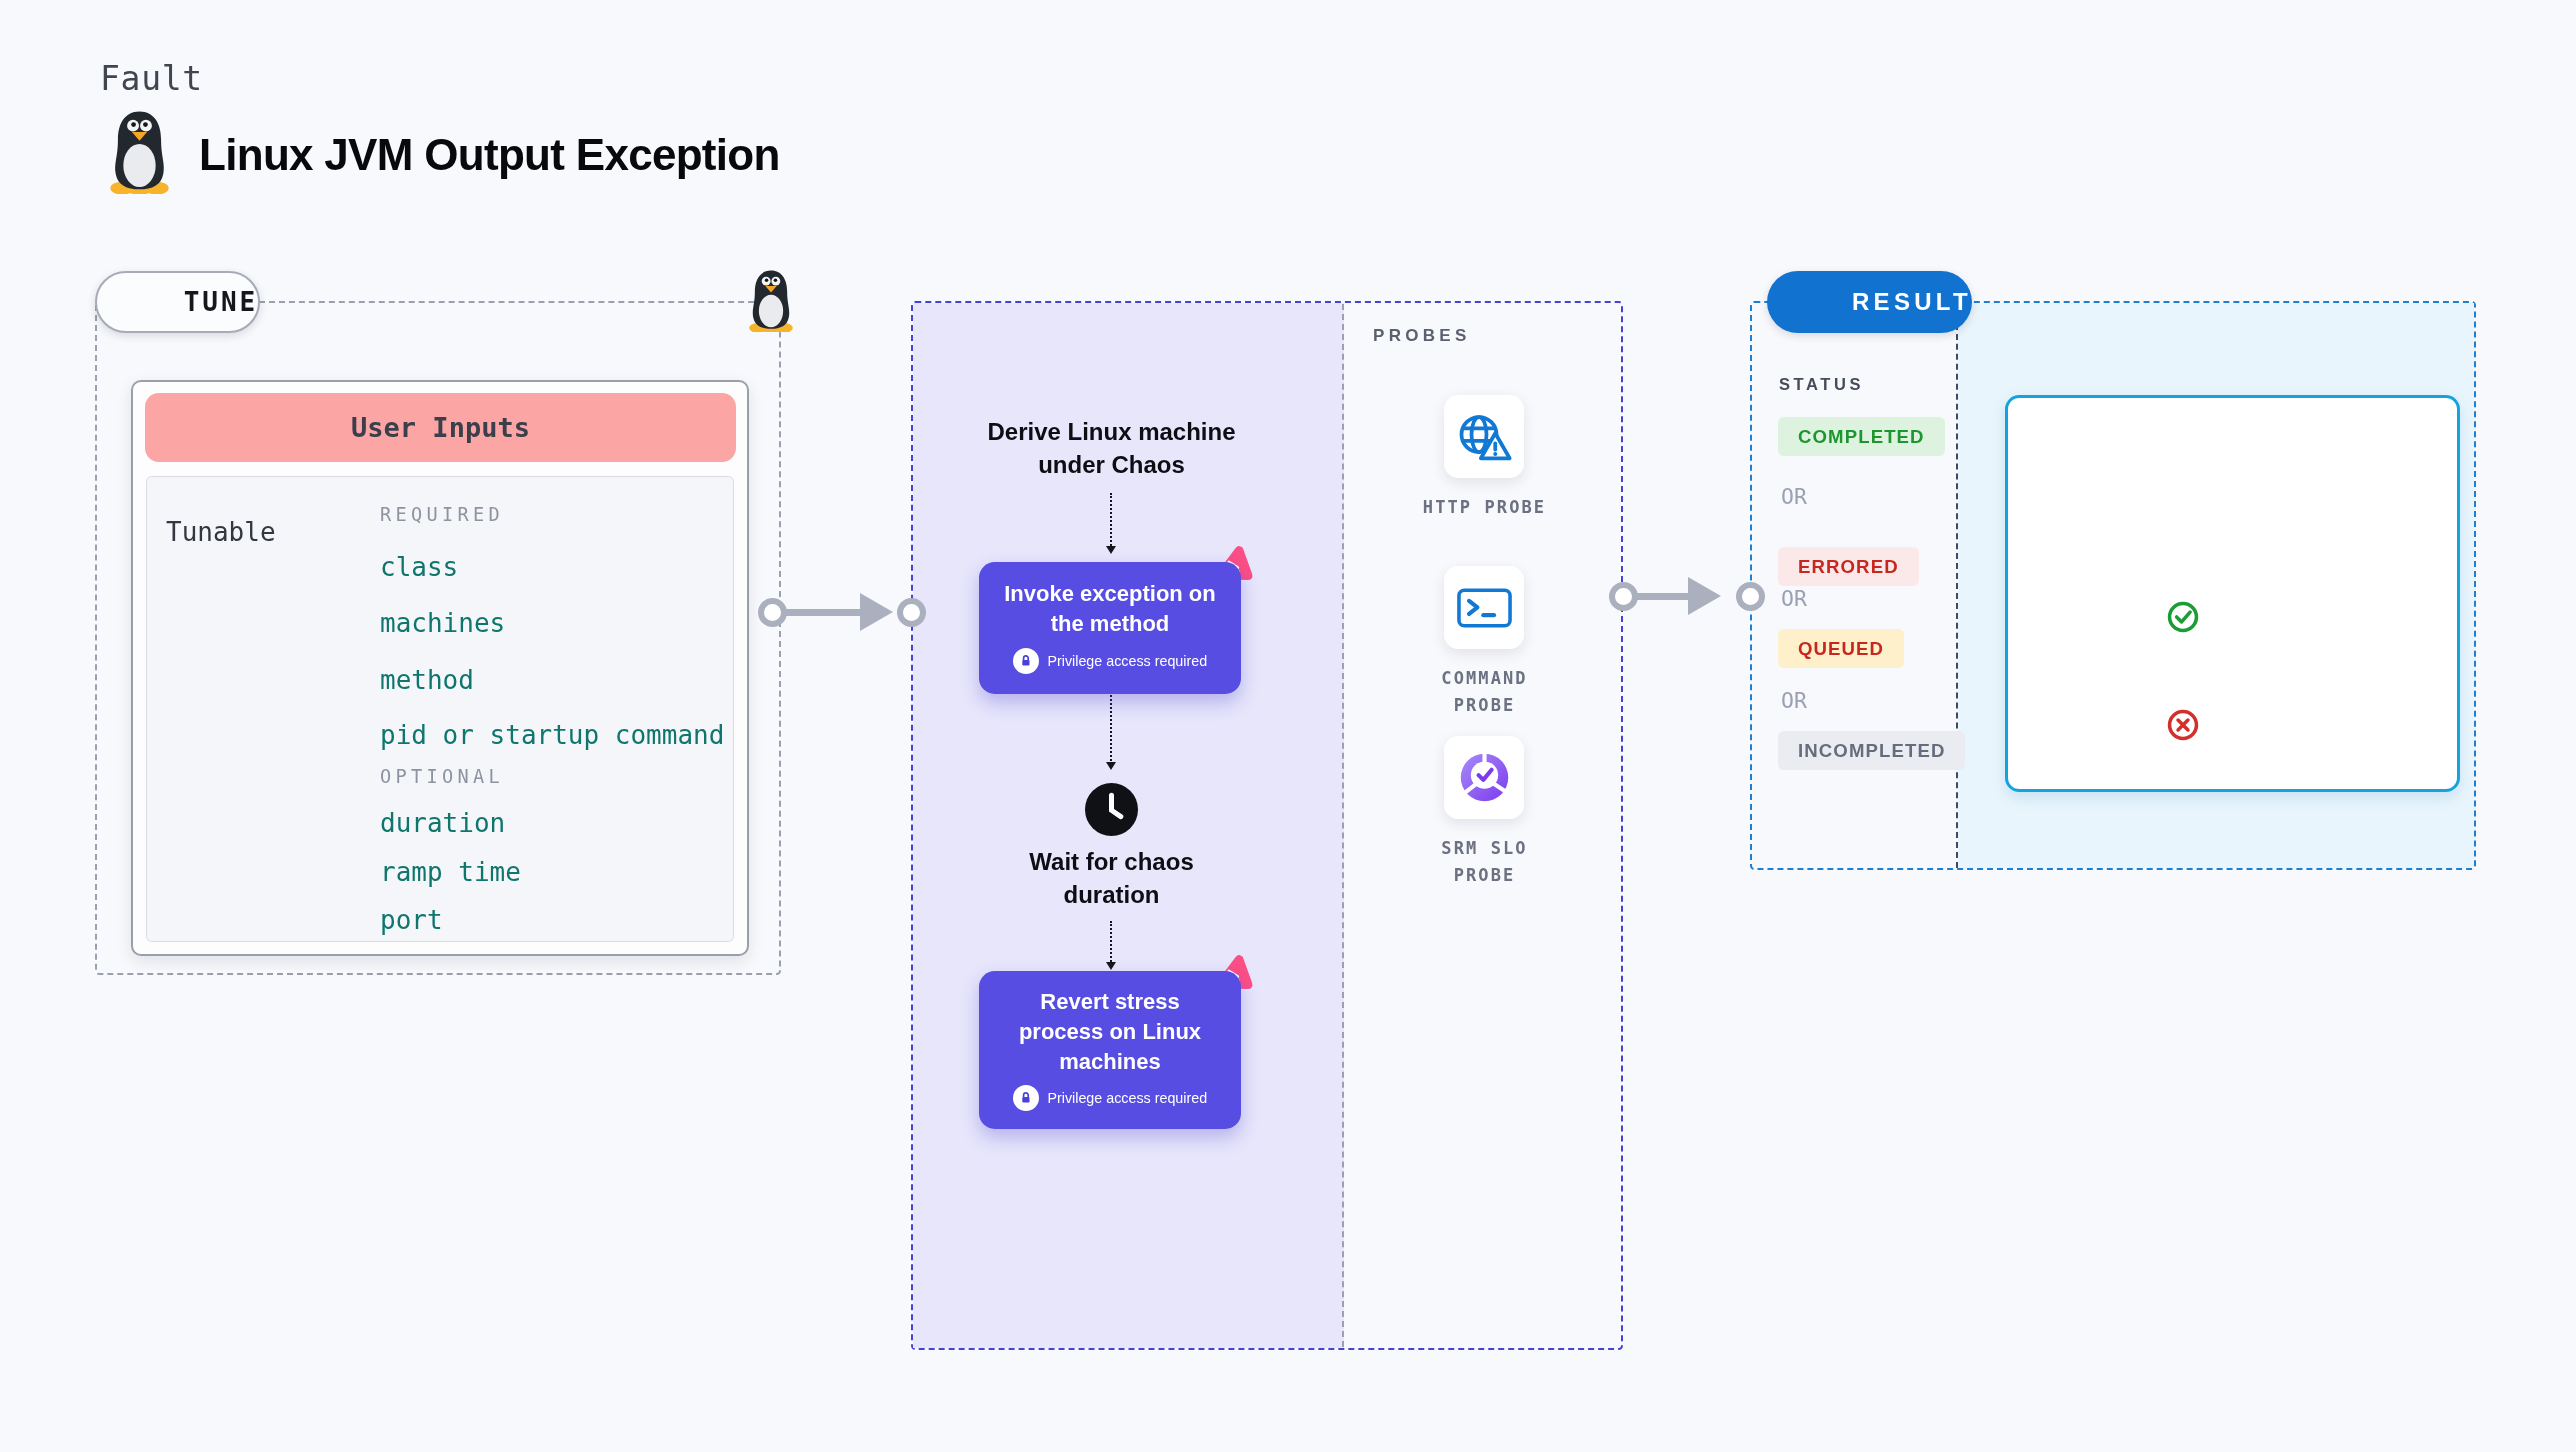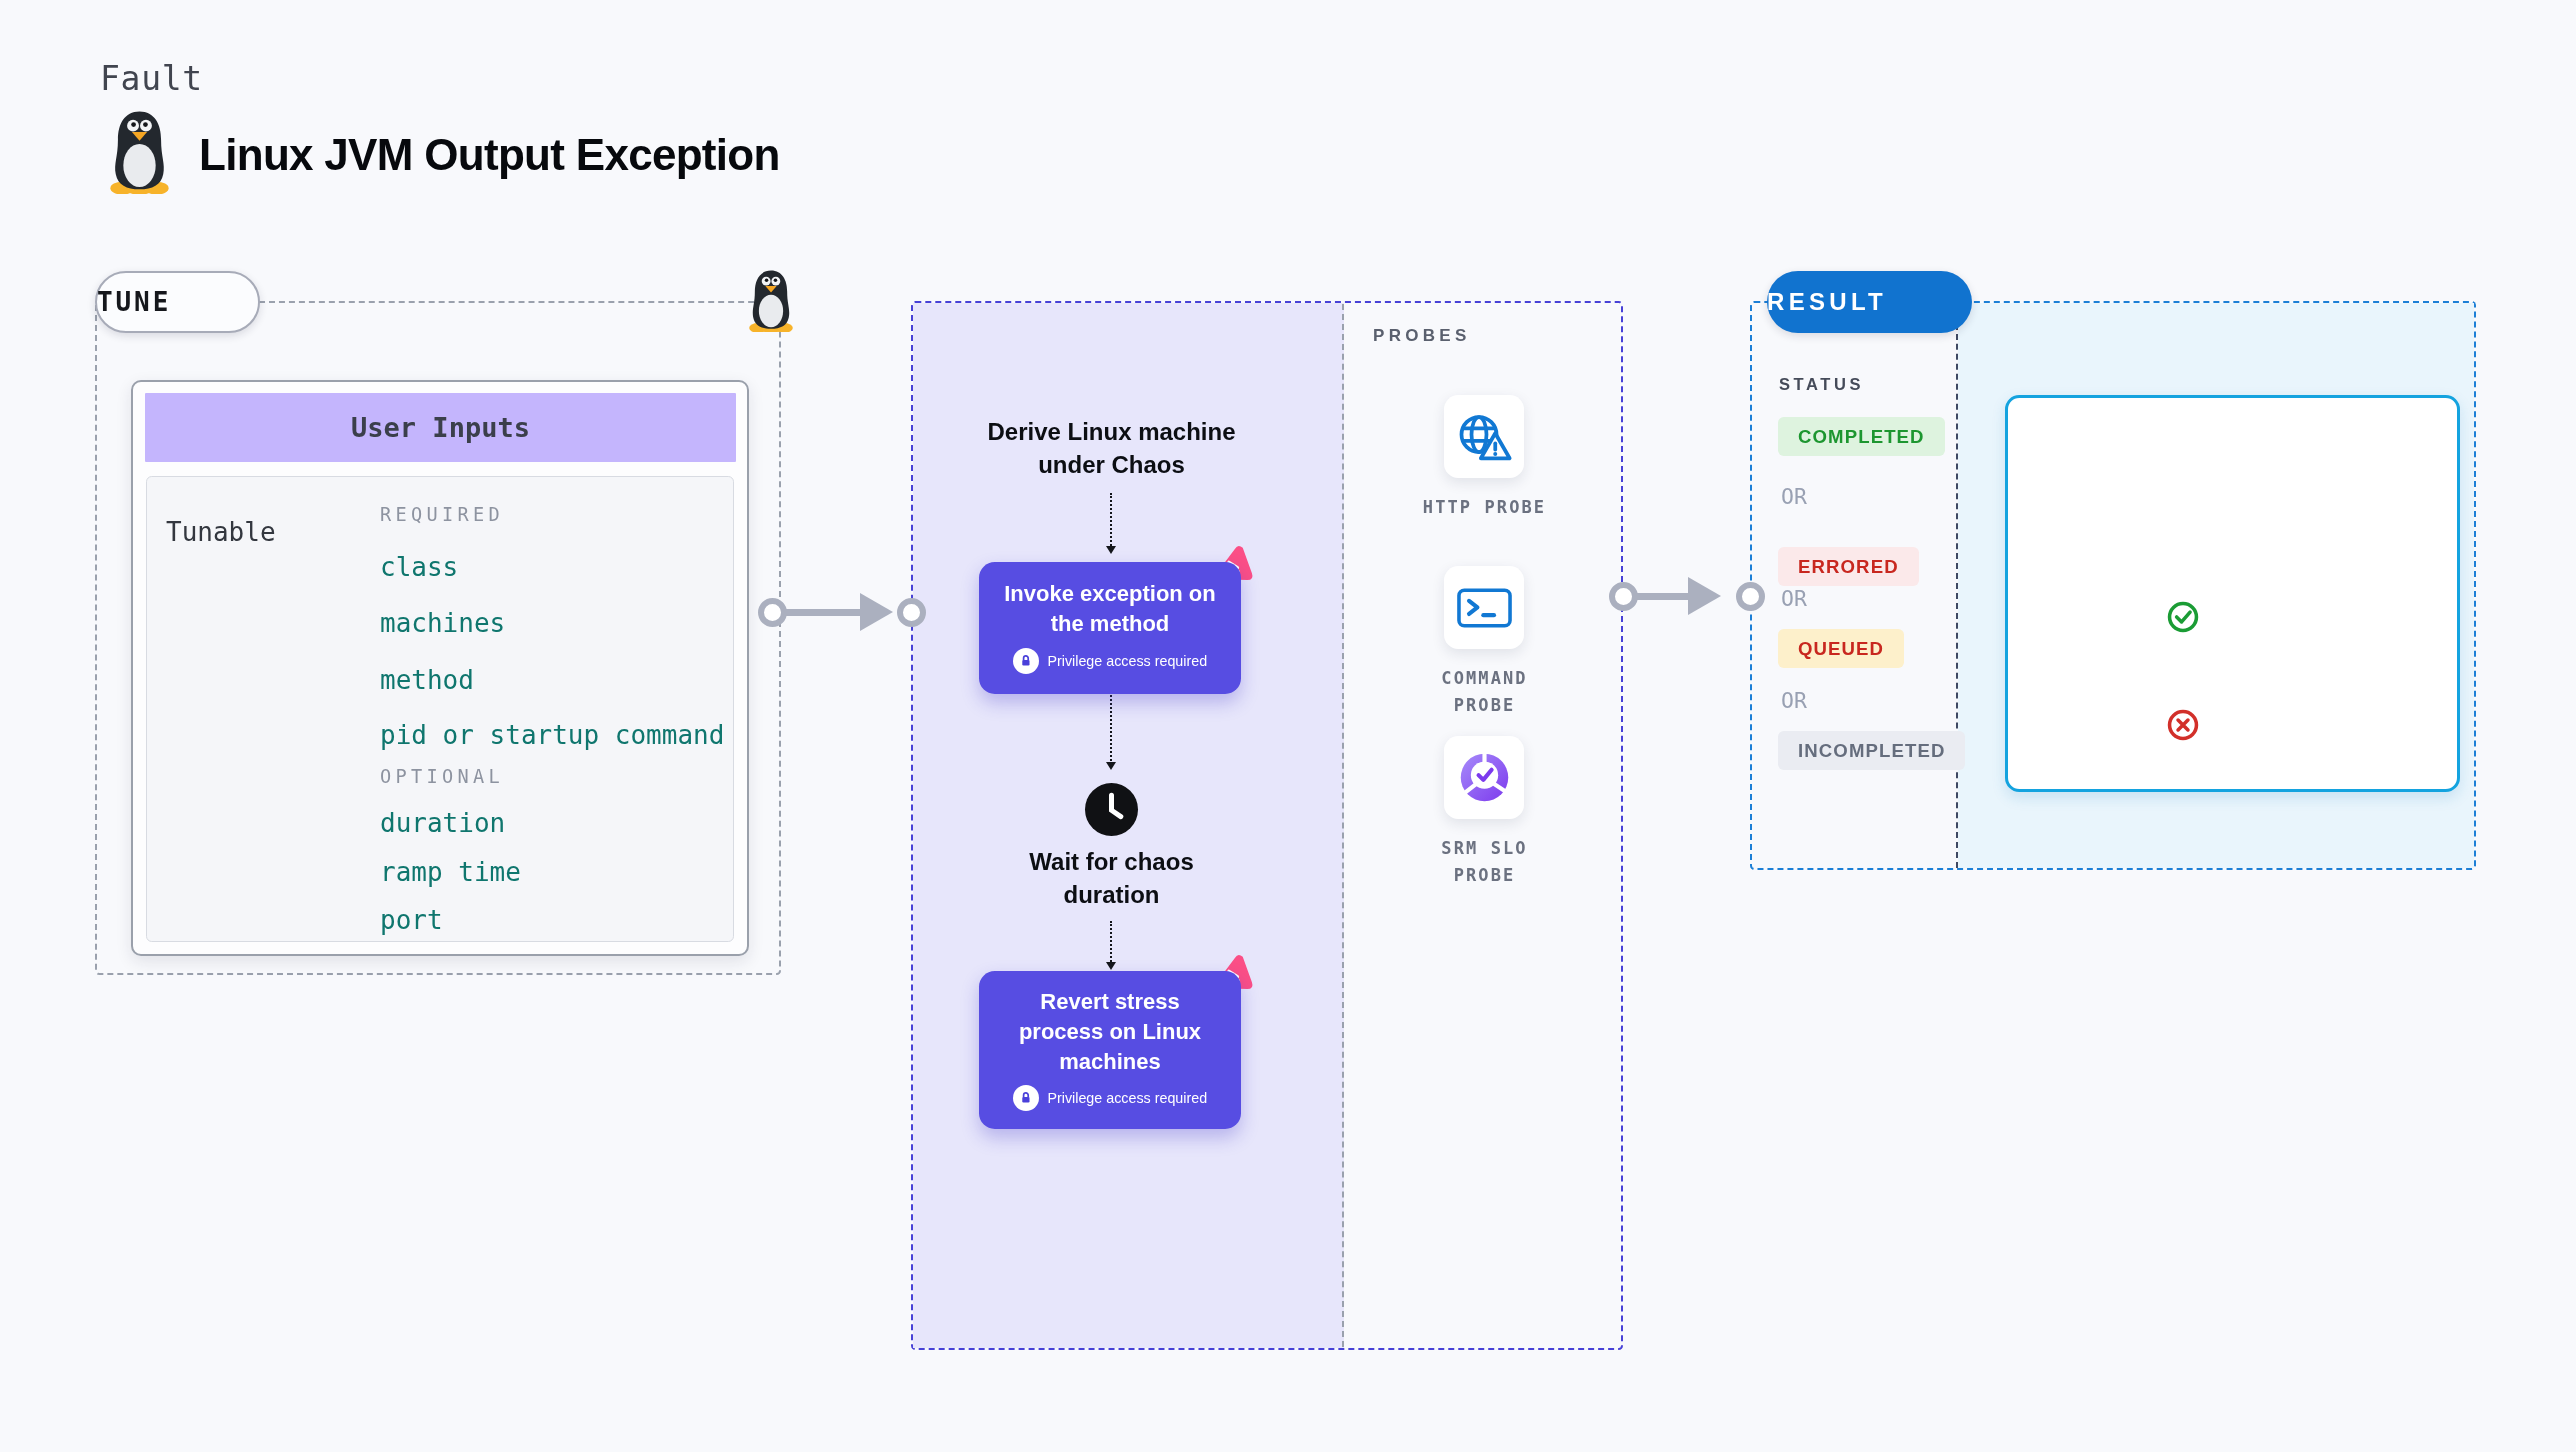--- a/index.html
+++ b/index.html
@@ -23,7 +23,7 @@
   .vdash-navy{border-left:2.1px dashed #3f4962;}
 
   
-  .pill{display:flex;align-items:center;justify-content:flex-start;border-radius:33px;
+  .pill{display:flex;align-items:center;justify-content:flex-end;border-radius:33px;
         font-weight:bold;letter-spacing:2.9px;box-shadow:0 2.9px 8.6px rgba(25,28,55,.14);}
   .pill-tune{background:#fbfcfe;border:2.9px solid #a7abb8;color:#15171c;font-size:26px;}
   .pill-exec{background:#e3e1fa;border:3.6px solid #4a40da;color:#4a40da;font-size:26px;}

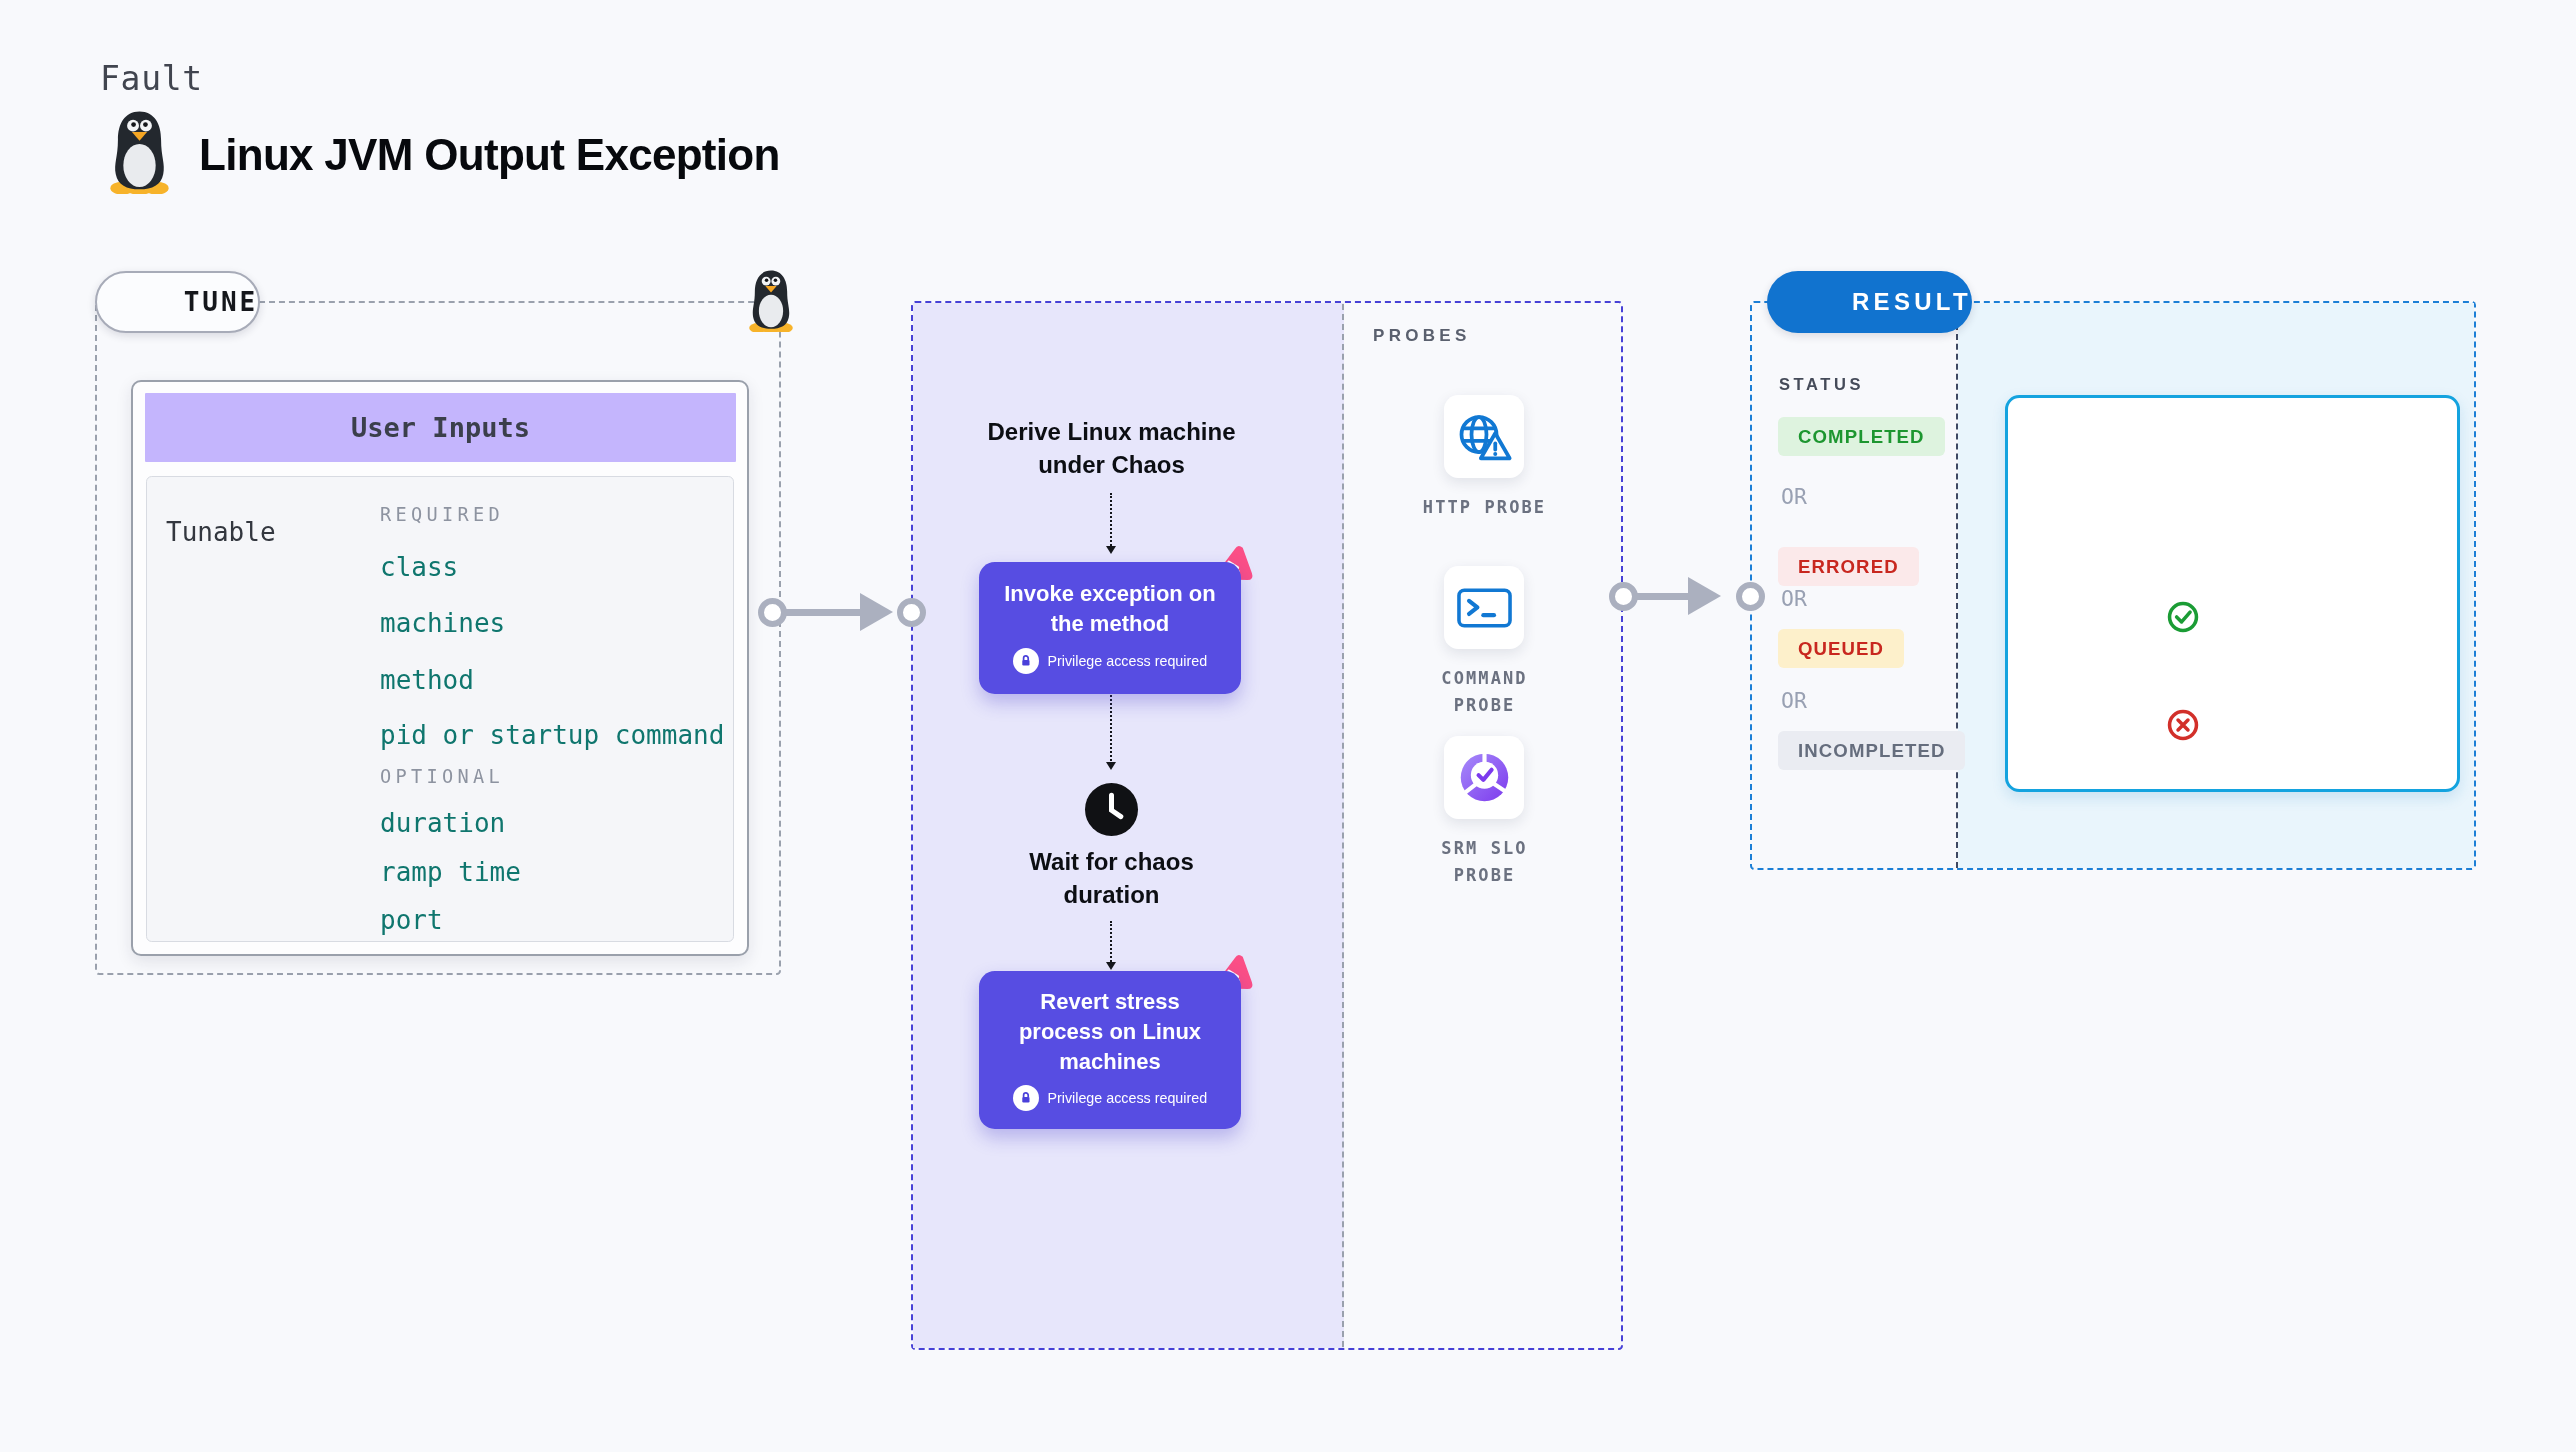--- a/index.html
+++ b/index.html
@@ -31,7 +31,7 @@
 
   
   .ui-card{background:#fdfdfe;border:2.9px solid #9aa0ab;border-radius:10px;box-shadow:0 5.7px 15.8px rgba(30,30,60,.10);}
-  .ui-head{background:#c4b5fd;border-radius:1px;display:flex;align-items:center;justify-content:center;
+  .ui-head{background:#fca5a5;border-radius:14px;display:flex;align-items:center;justify-content:center;
            font-weight:bold;font-size:27px;color:#3b3f4b;}
   .ui-body{background:#f5f6f9;border:1.4px solid #d8dbe2;border-radius:5.7px;}
   .ui-row-label{font-size:26px;color:#33373f;}

